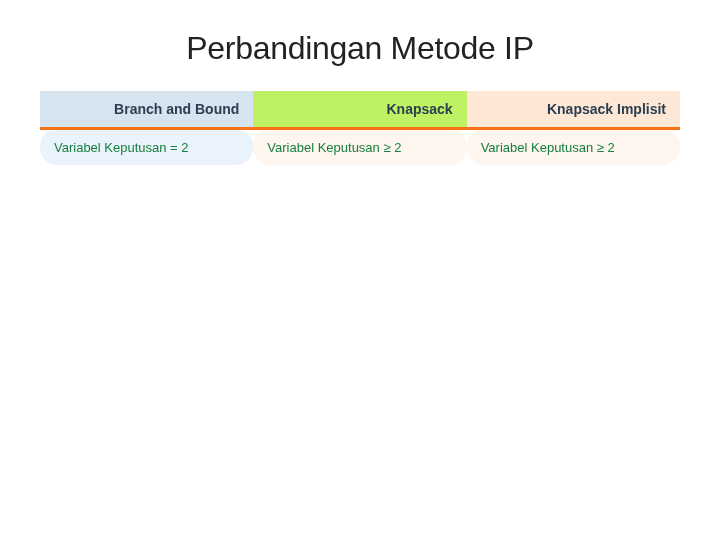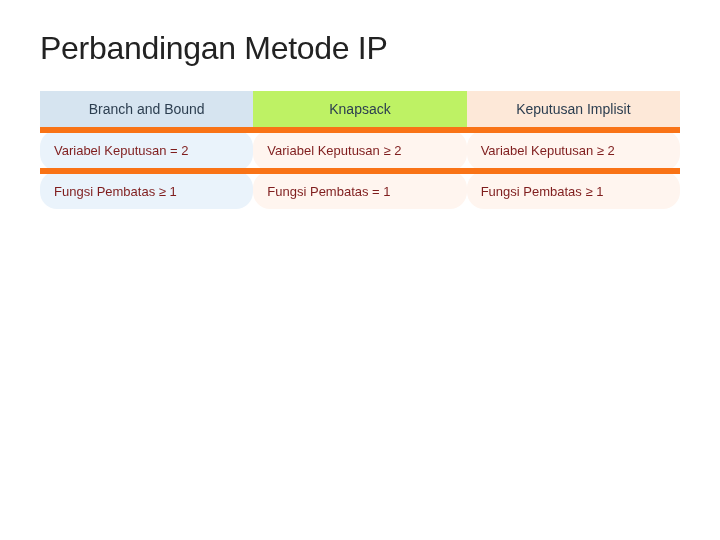--- a/index.html
+++ b/index.html
@@ -23,6 +23,7 @@
       color: #222222;
       margin-bottom: 24px;
       letter-spacing: -0.3px;
+      text-align: center;
     }
 
     table {

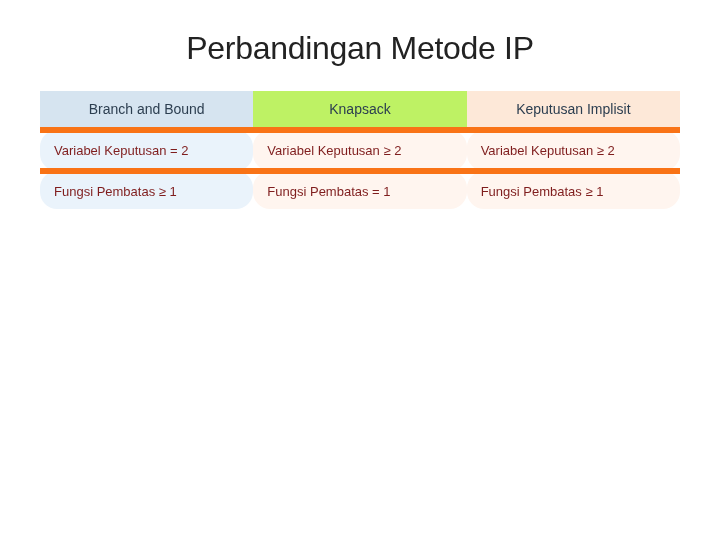--- a/index.html
+++ b/index.html
@@ -35,9 +35,9 @@
     thead tr th {
       padding: 10px 14px;
       font-size: 14px;
-      font-weight: 400;
+      font-weight: 700;
       color: #333333;
-      text-align: center;
+      text-align: right;
       vertical-align: middle;
     }
 

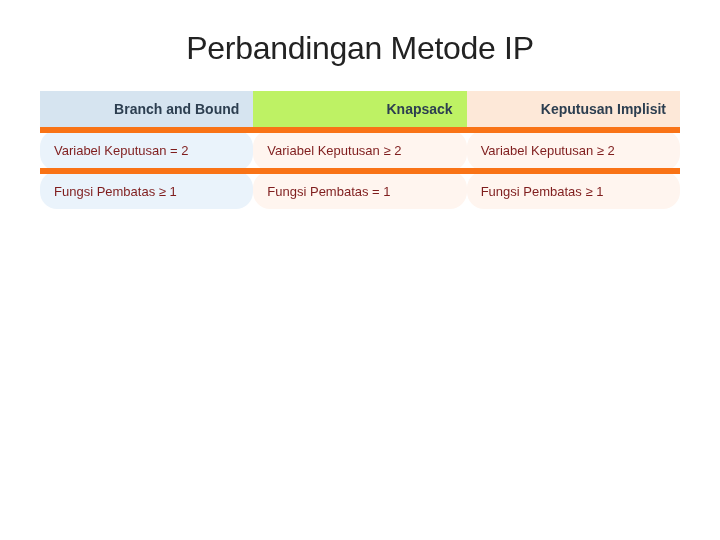--- a/index.html
+++ b/index.html
@@ -98,7 +98,7 @@
     <tr>
       <th>Branch and Bound</th>
       <th>Knapsack</th>
-      <th>Keputusan Implisit</th>
+      <th>Knapsack Implisit</th>
     </tr>
   </thead>
   <tbody>

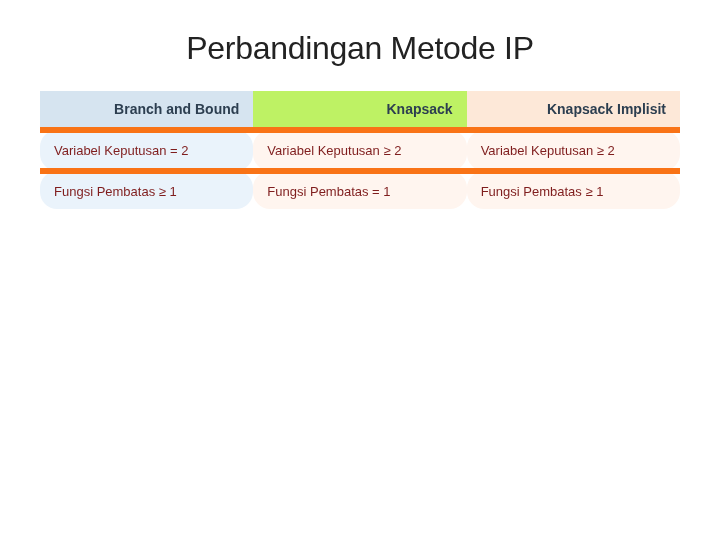--- a/index.html
+++ b/index.html
@@ -59,9 +59,9 @@
     tbody tr td {
       padding: 10px 14px;
       font-size: 13px;
-      color: #7f1d1d;
+      color: #15803d;
       vertical-align: top;
-      border-top: 6px solid #f97316;
+      border-top: 3px solid #f97316;
       border-radius: 17px;
     }
 

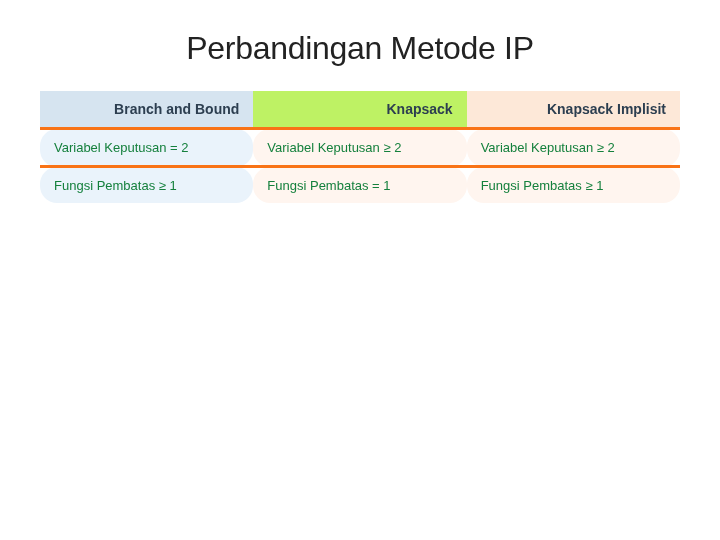--- a/index.html
+++ b/index.html
@@ -107,11 +107,6 @@
       <td>Variabel Keputusan ≥ 2</td>
       <td>Variabel Keputusan ≥ 2</td>
     </tr>
-    <tr>
-      <td>Fungsi Pembatas ≥ 1</td>
-      <td>Fungsi Pembatas = 1</td>
-      <td>Fungsi Pembatas ≥ 1</td>
-    </tr>
   </tbody>
 </table>
 

